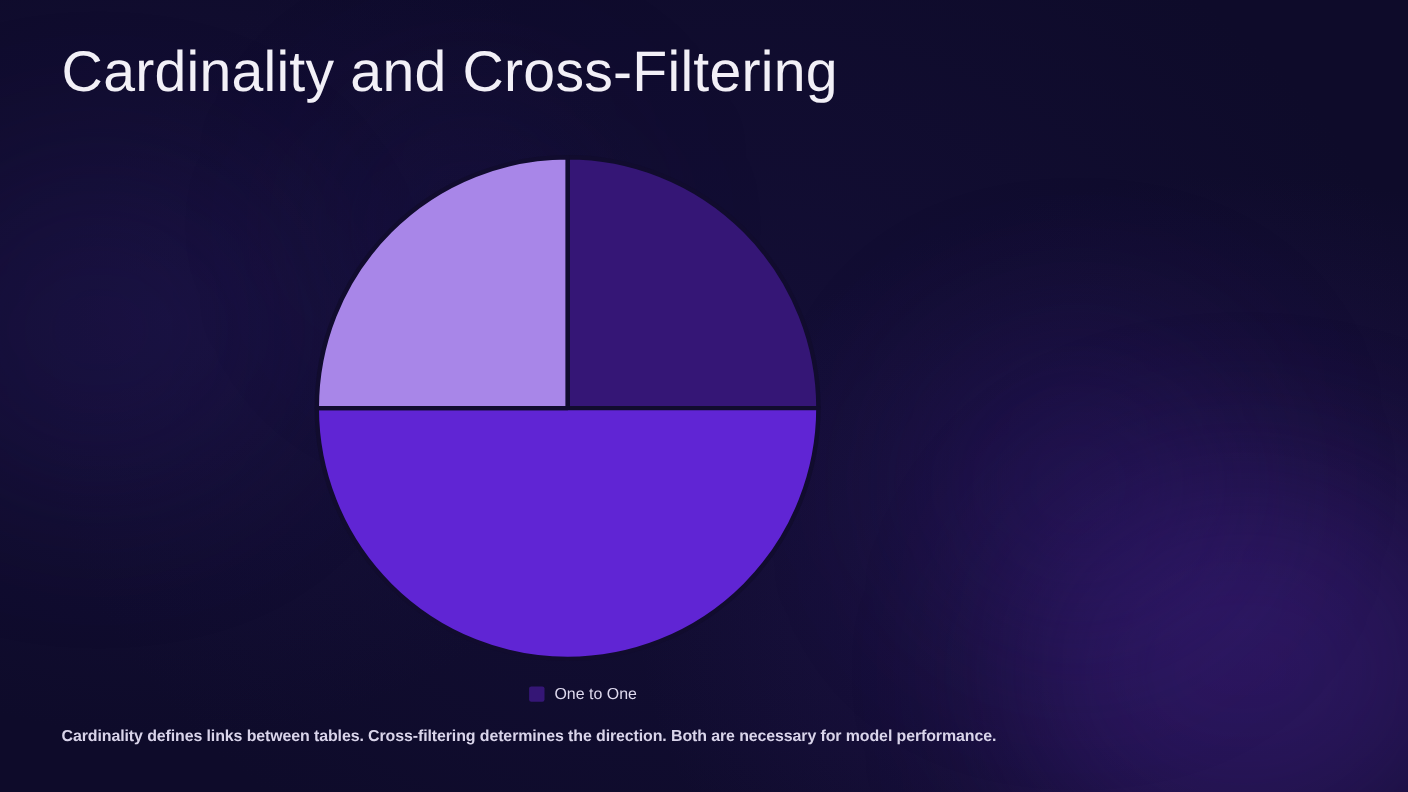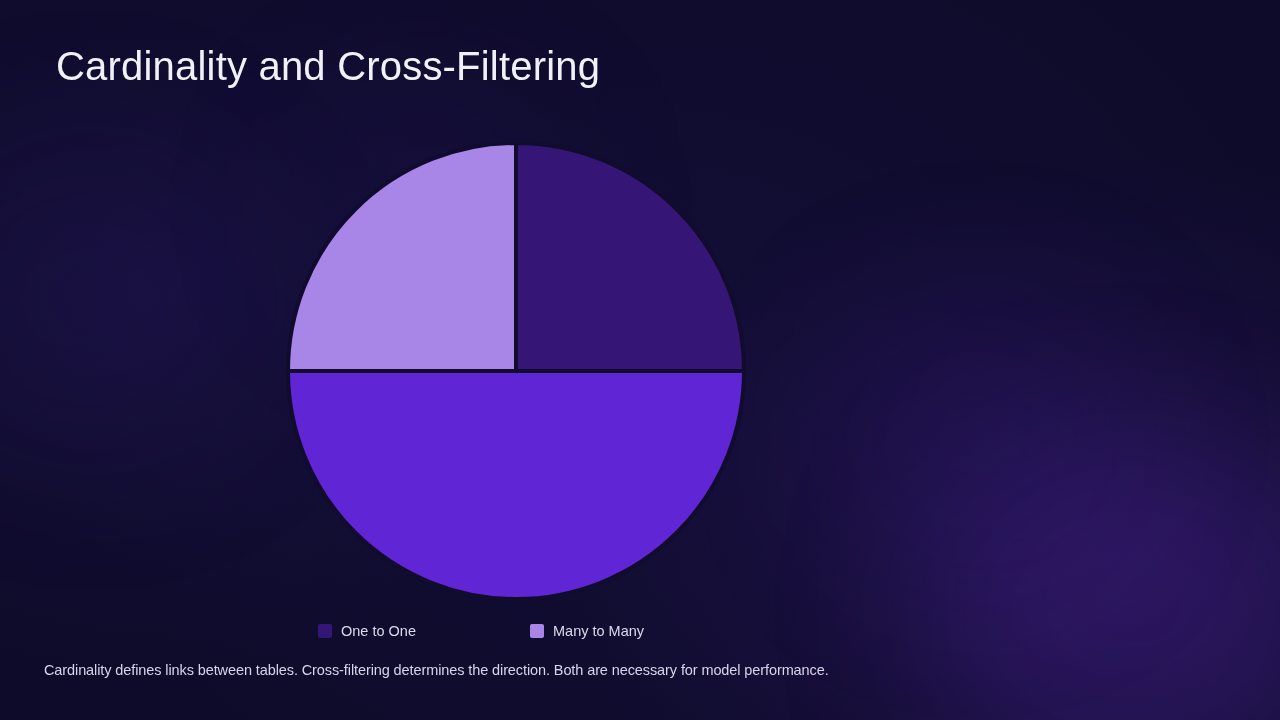--- a/index.html
+++ b/index.html
@@ -42,7 +42,7 @@
     position: absolute;
     left: 56px;
     top: 40px;
-    font-size: 40px;
+    font-size: 52px;
     line-height: 52px;
     font-weight: 400;
     color: #f2f0f7;

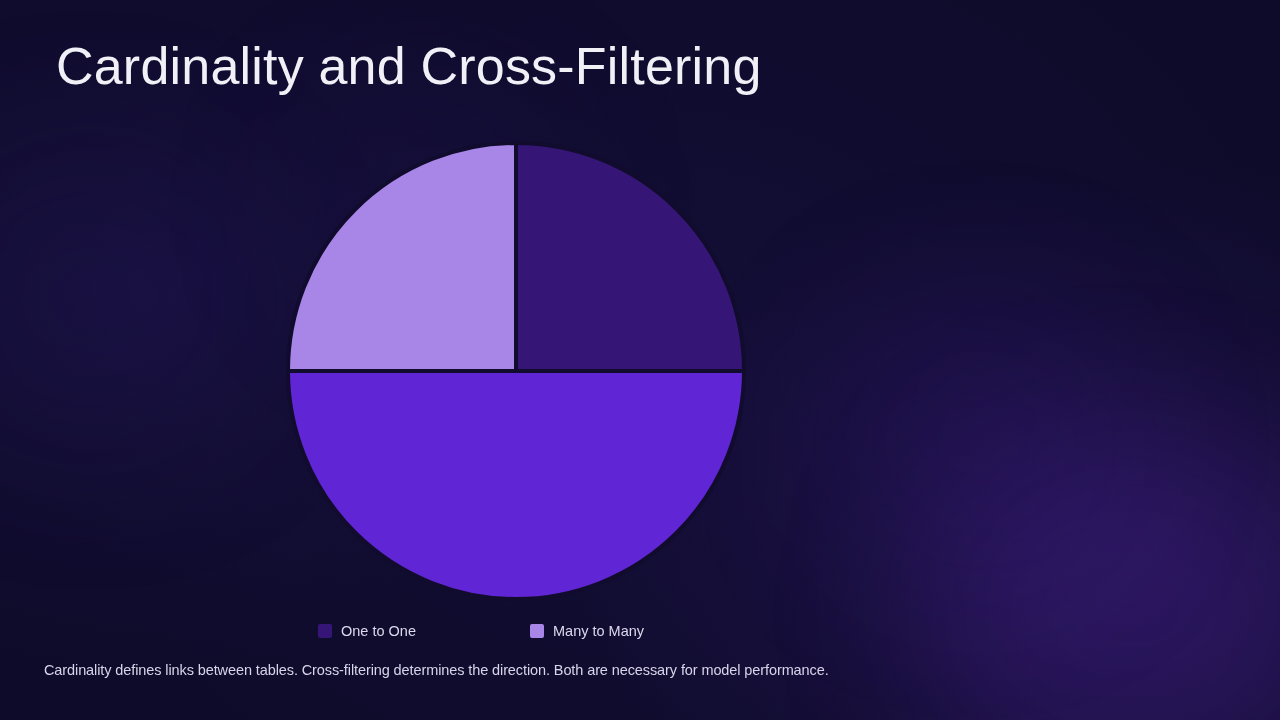--- a/index.html
+++ b/index.html
@@ -79,7 +79,7 @@
     align-items: center;
     gap: 9px;
     width: 212px;
-    justify-content: flex-start;
+    justify-content: center;
   }
   .legend-swatch {
     width: 14px;

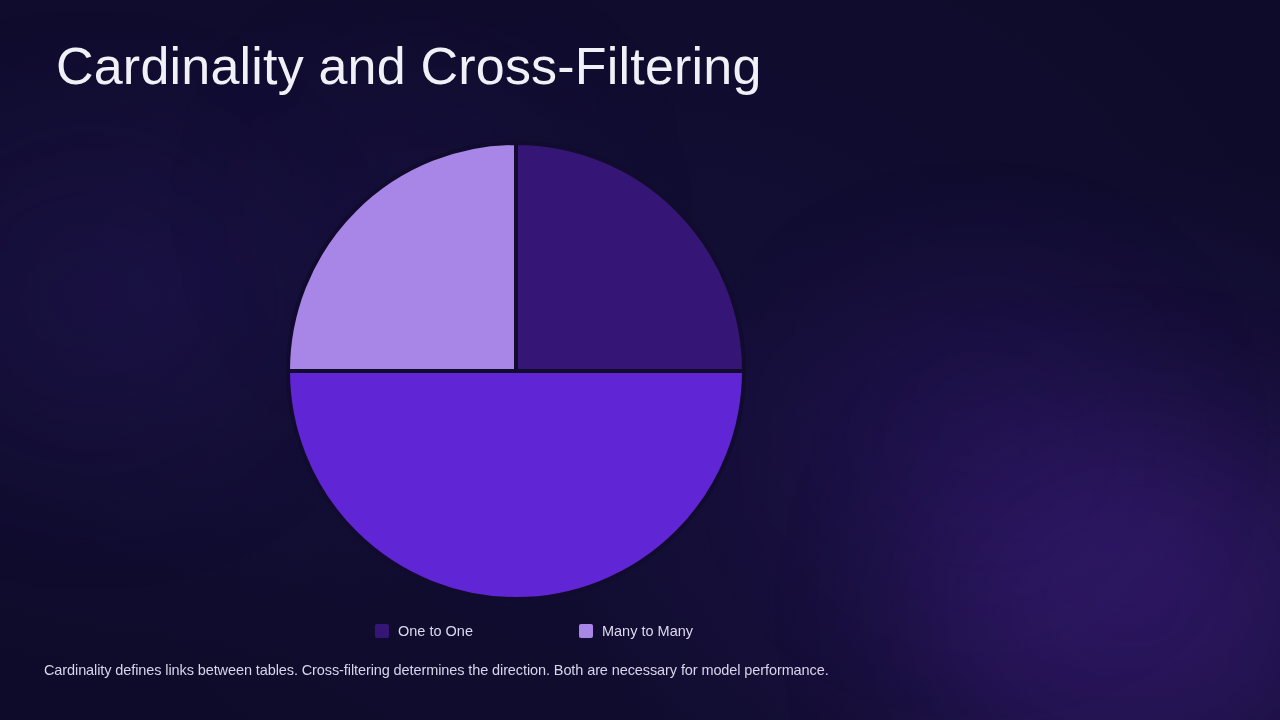--- a/index.html
+++ b/index.html
@@ -143,10 +143,6 @@
     </div>
 
 
-    <div class="legend-item">
-      <span class="legend-swatch" style="background: rgb(168, 134, 232);"></span>
-      <span class="legend-label">Many to Many</span>
-    </div>
 
   </div>
 

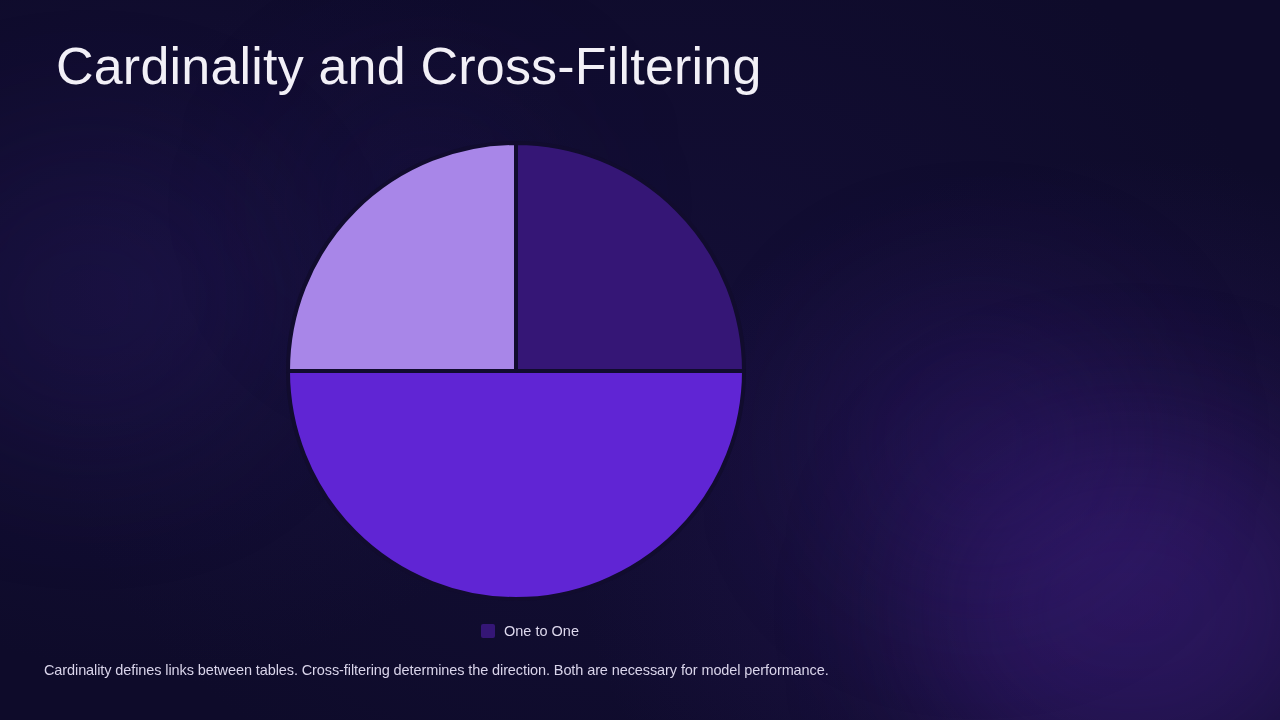--- a/index.html
+++ b/index.html
@@ -98,13 +98,14 @@
   
   #caption {
     position: absolute;
-    left: 44px;
+    left: 56px;
     top: 659px;
     font-size: 14.5px;
     line-height: 22px;
     color: #d9d4ea;
     letter-spacing: -0.1px;
     white-space: nowrap;
+    font-weight: bold;
   }
 </style>
 </head>

